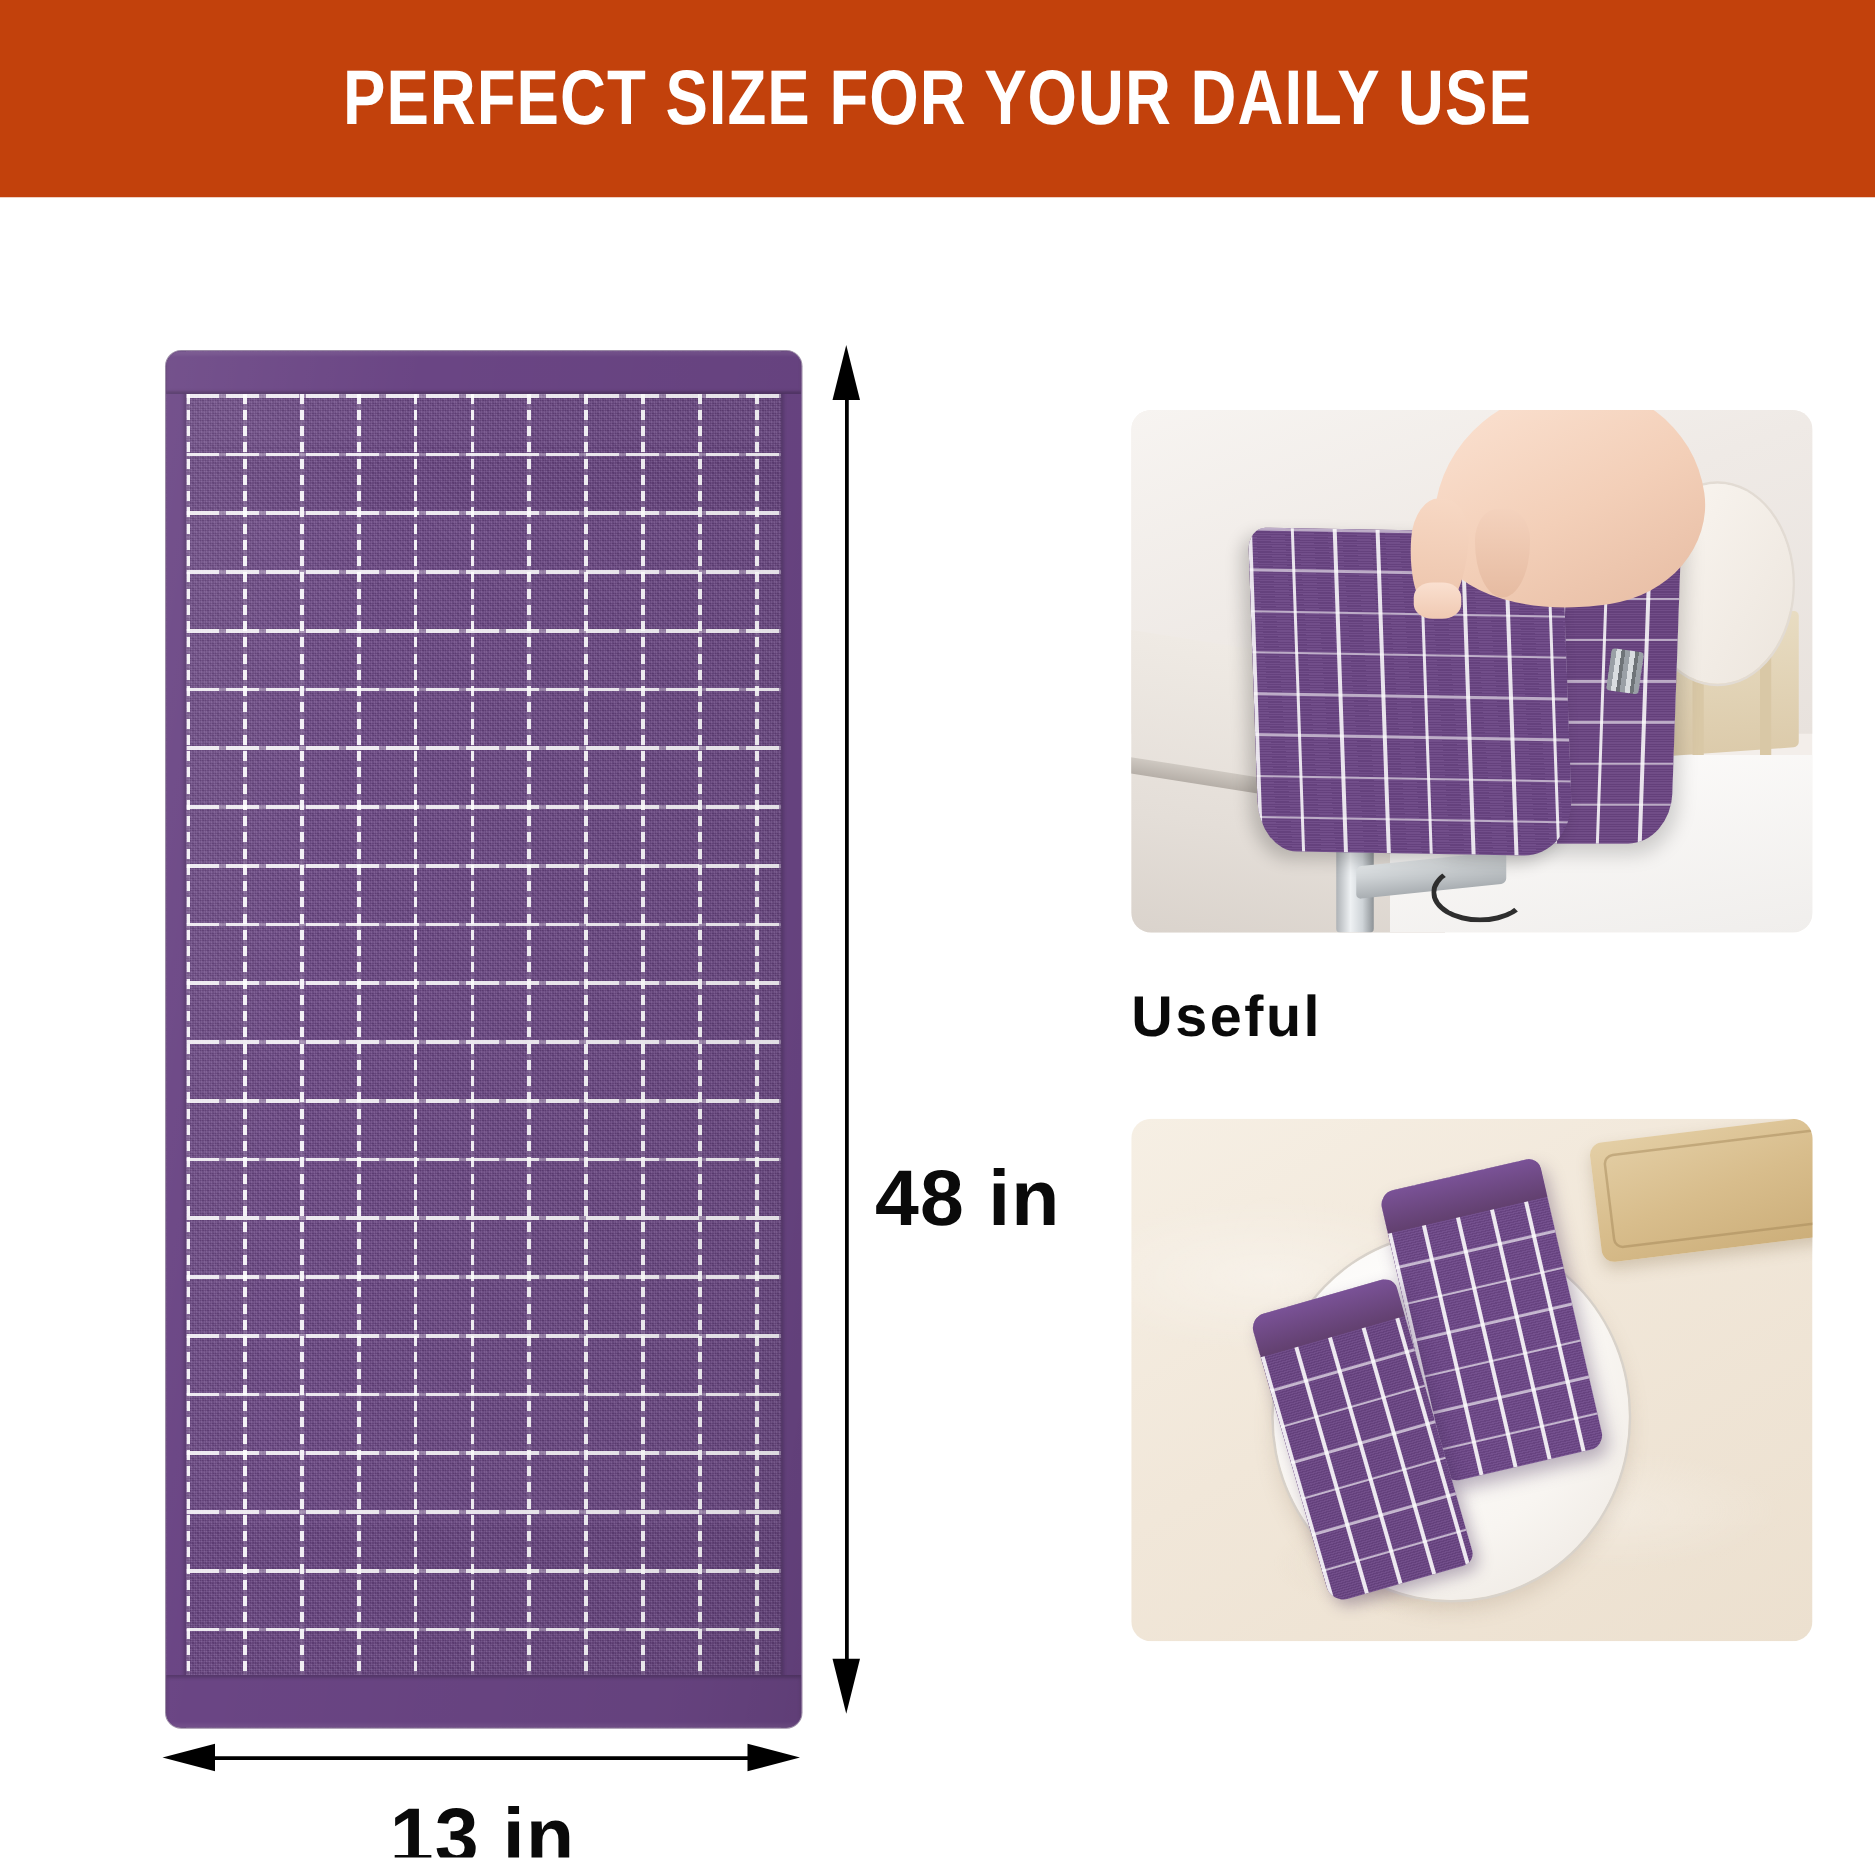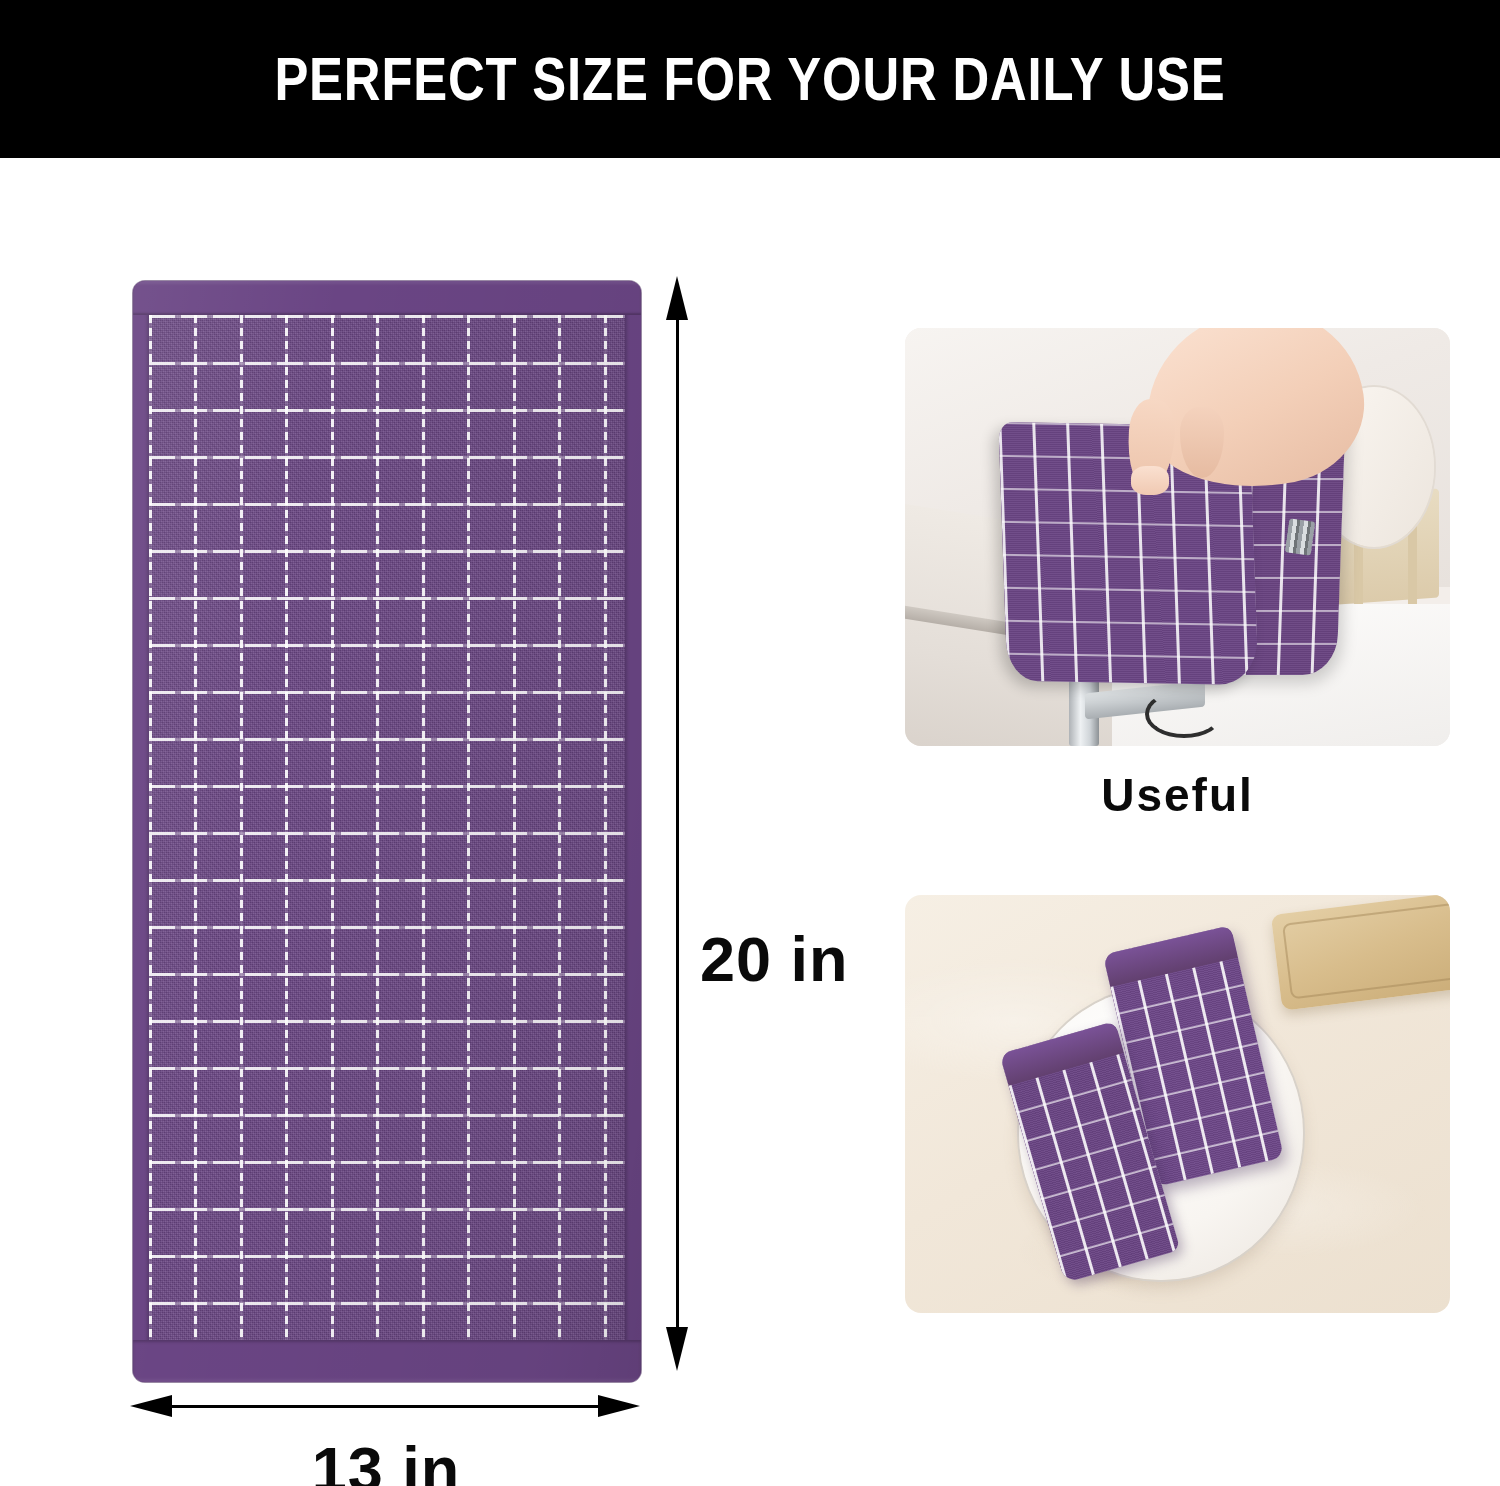--- a/index.html
+++ b/index.html
@@ -14,7 +14,7 @@
   
   .banner{
     position:absolute;left:0;top:0;width:1500px;height:158px;
-    background:#000000;
+    background:#c2410c;
     display:flex;align-items:center;justify-content:center;
   }
   .banner-title{

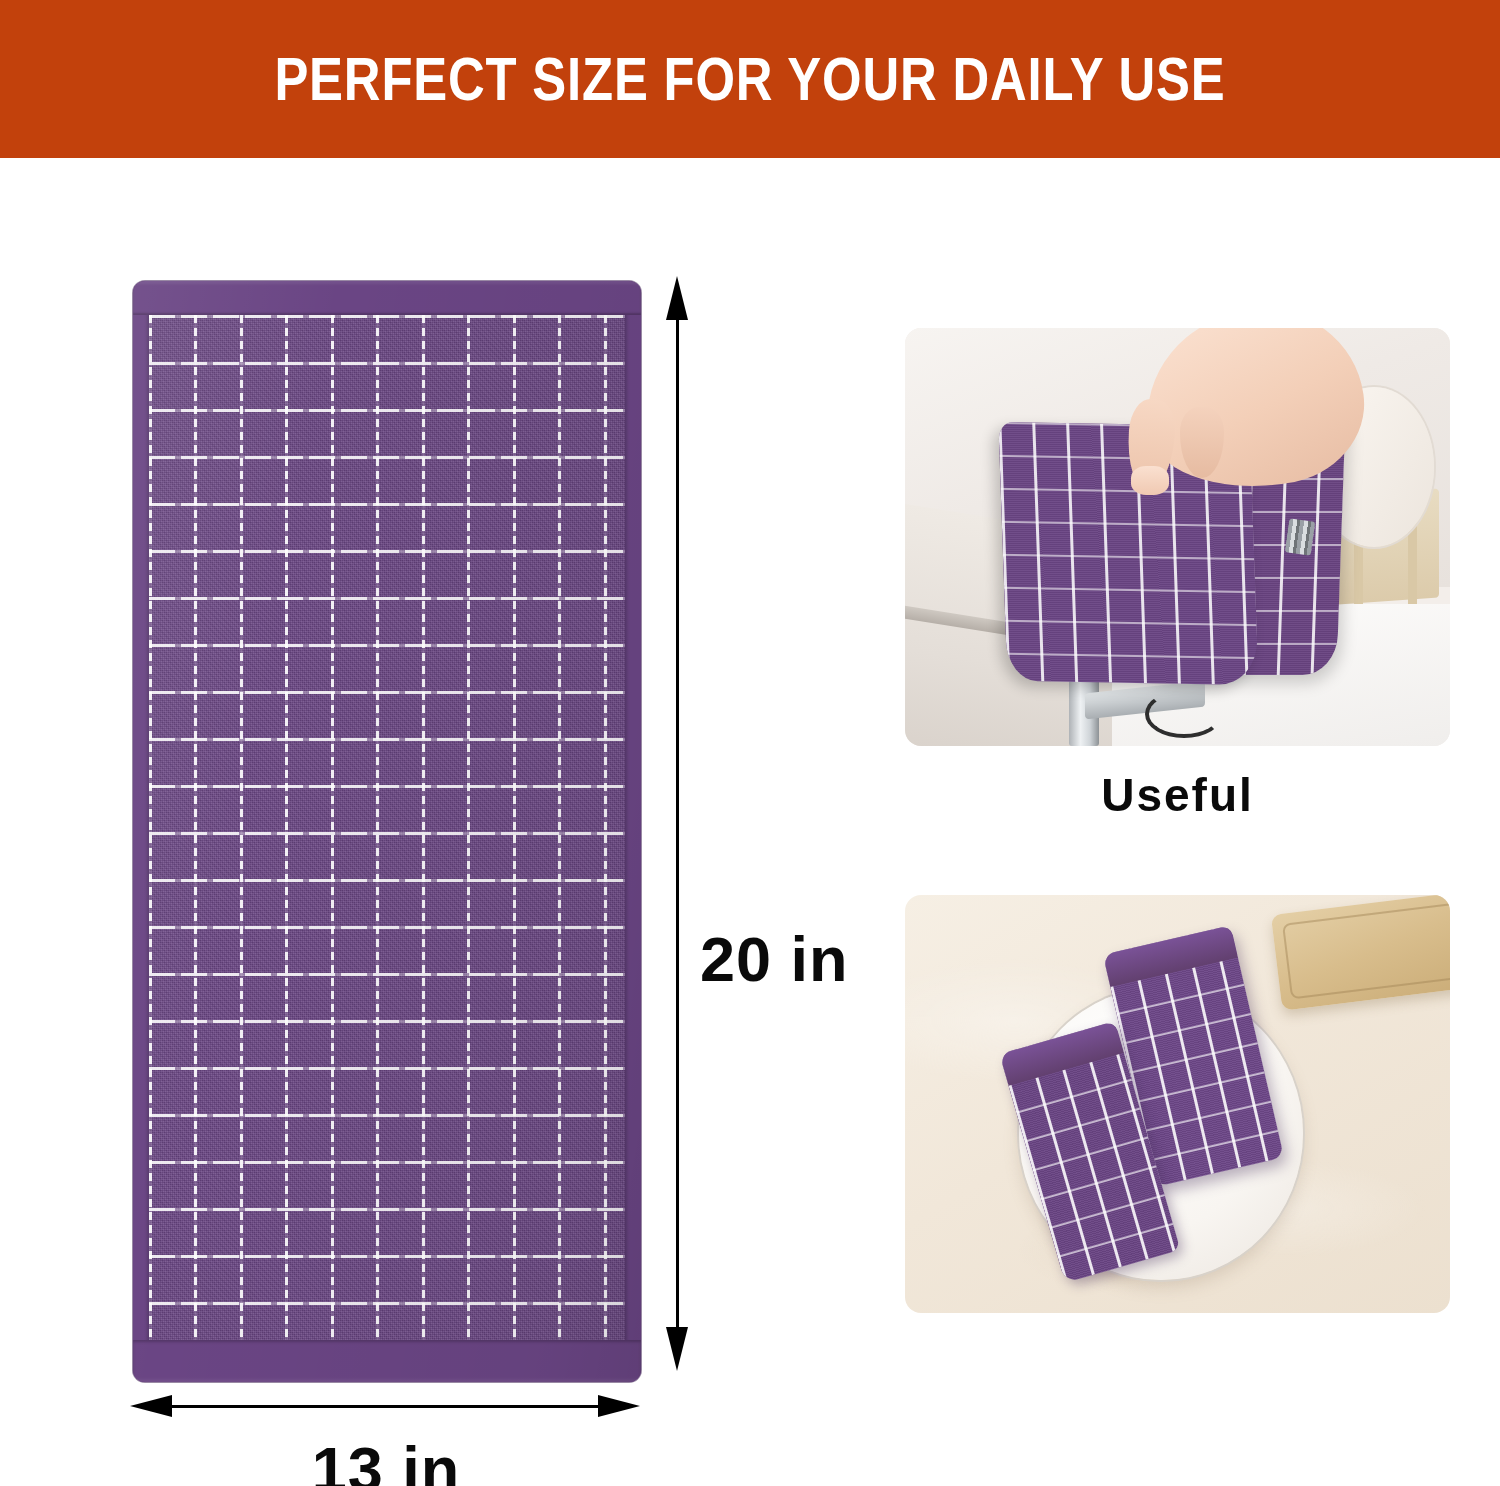--- a/index.html
+++ b/index.html
@@ -117,8 +117,8 @@
   .card-beauty{left:905px;top:737px;width:545px;height:418px;}
 
   .caption{
-    position:absolute;width:545px;left:905px;text-align:center;
-    font-size:46px;font-weight:bold;color:#0a0a0a;letter-spacing:2px;
+    position:absolute;width:545px;left:905px;
+    font-size:46px;font-weight:bold;color:#0a0a0a;letter-spacing:2px;margin-top:18px;
   }
   .cap-useful{top:610px;}
   .cap-beauty{top:1178px;}

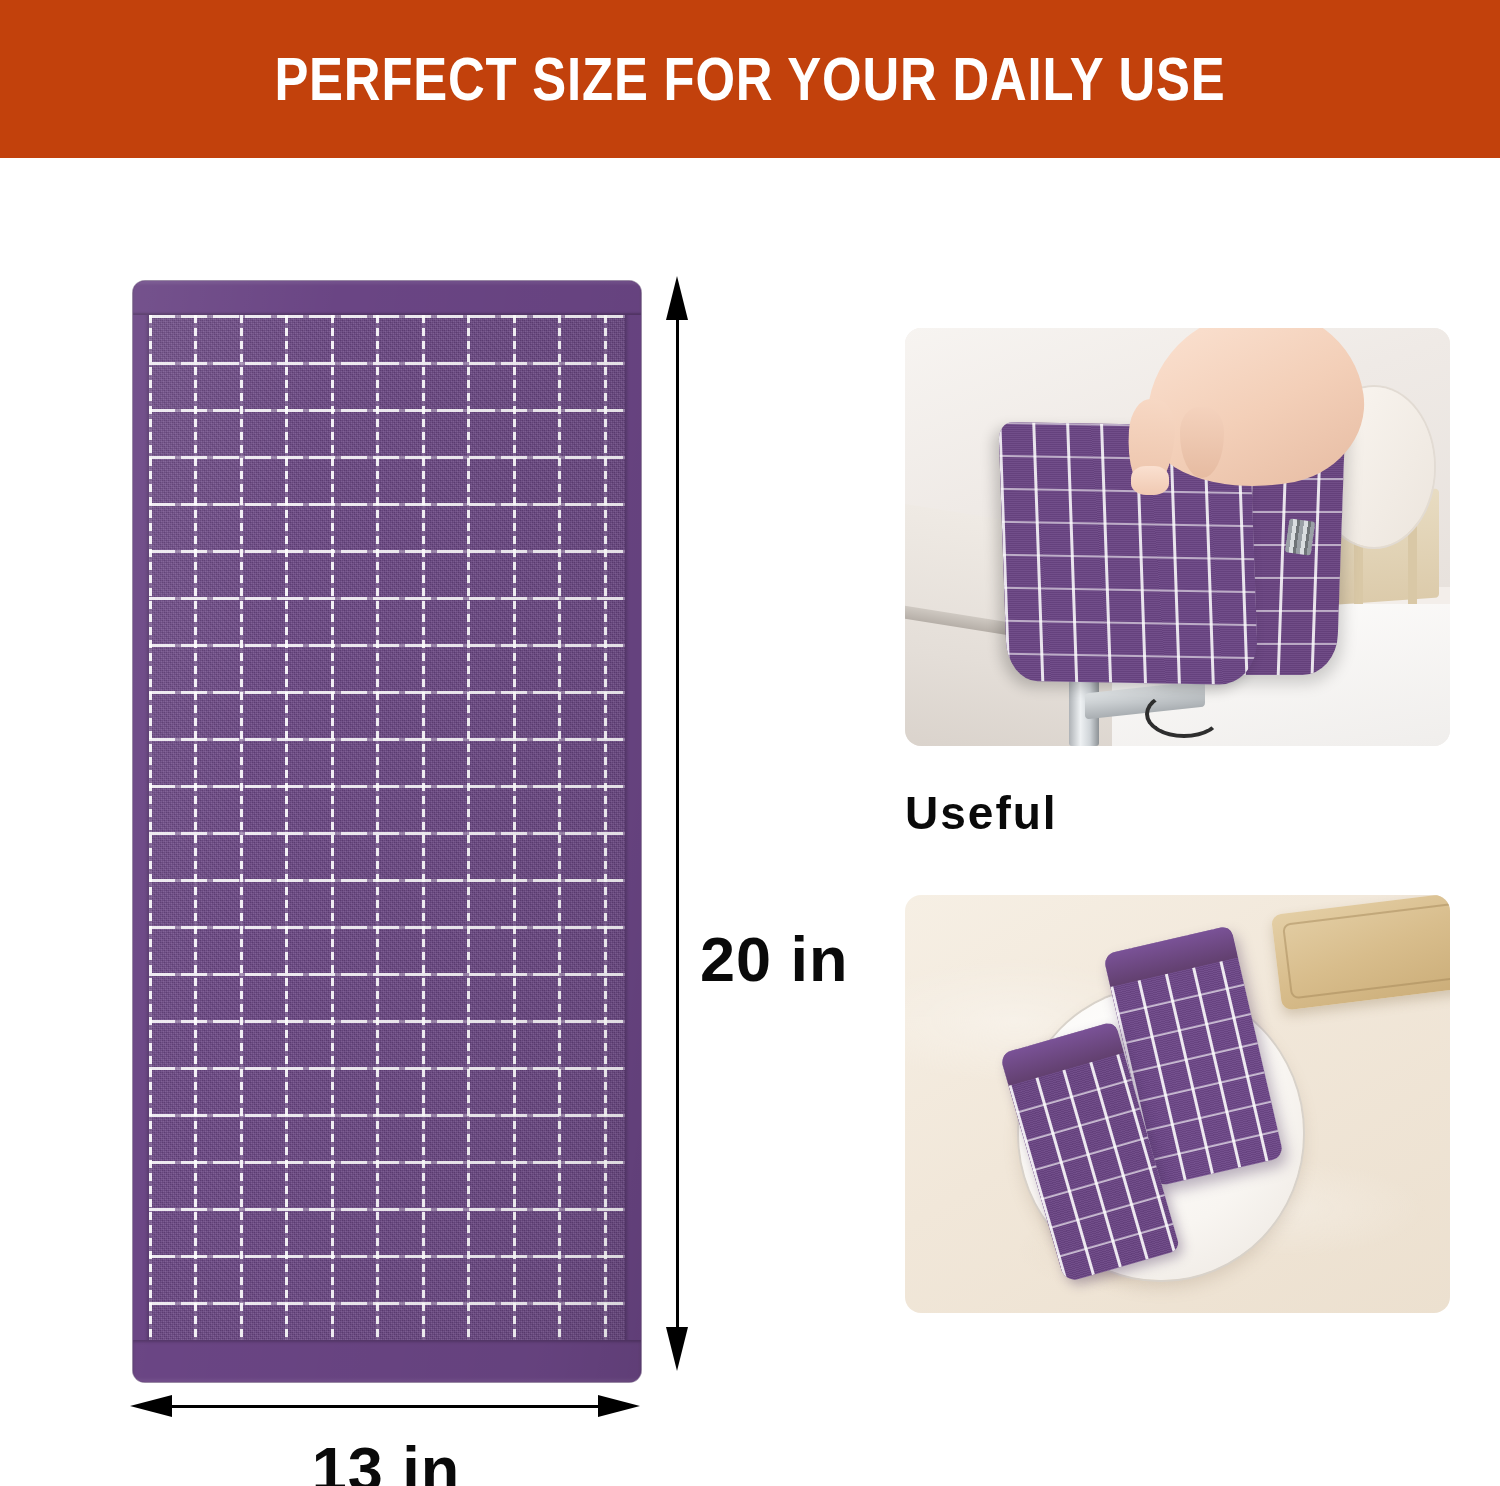--- a/index.html
+++ b/index.html
@@ -243,7 +243,7 @@
     <div class="shaft"></div>
     <div class="head-dn"></div>
   </div>
-  <div class="dim-v-label">20 in</div>
+  <div class="dim-v-label">48 in</div>
 
   <div class="dim-h">
     <div class="head-l"></div>

